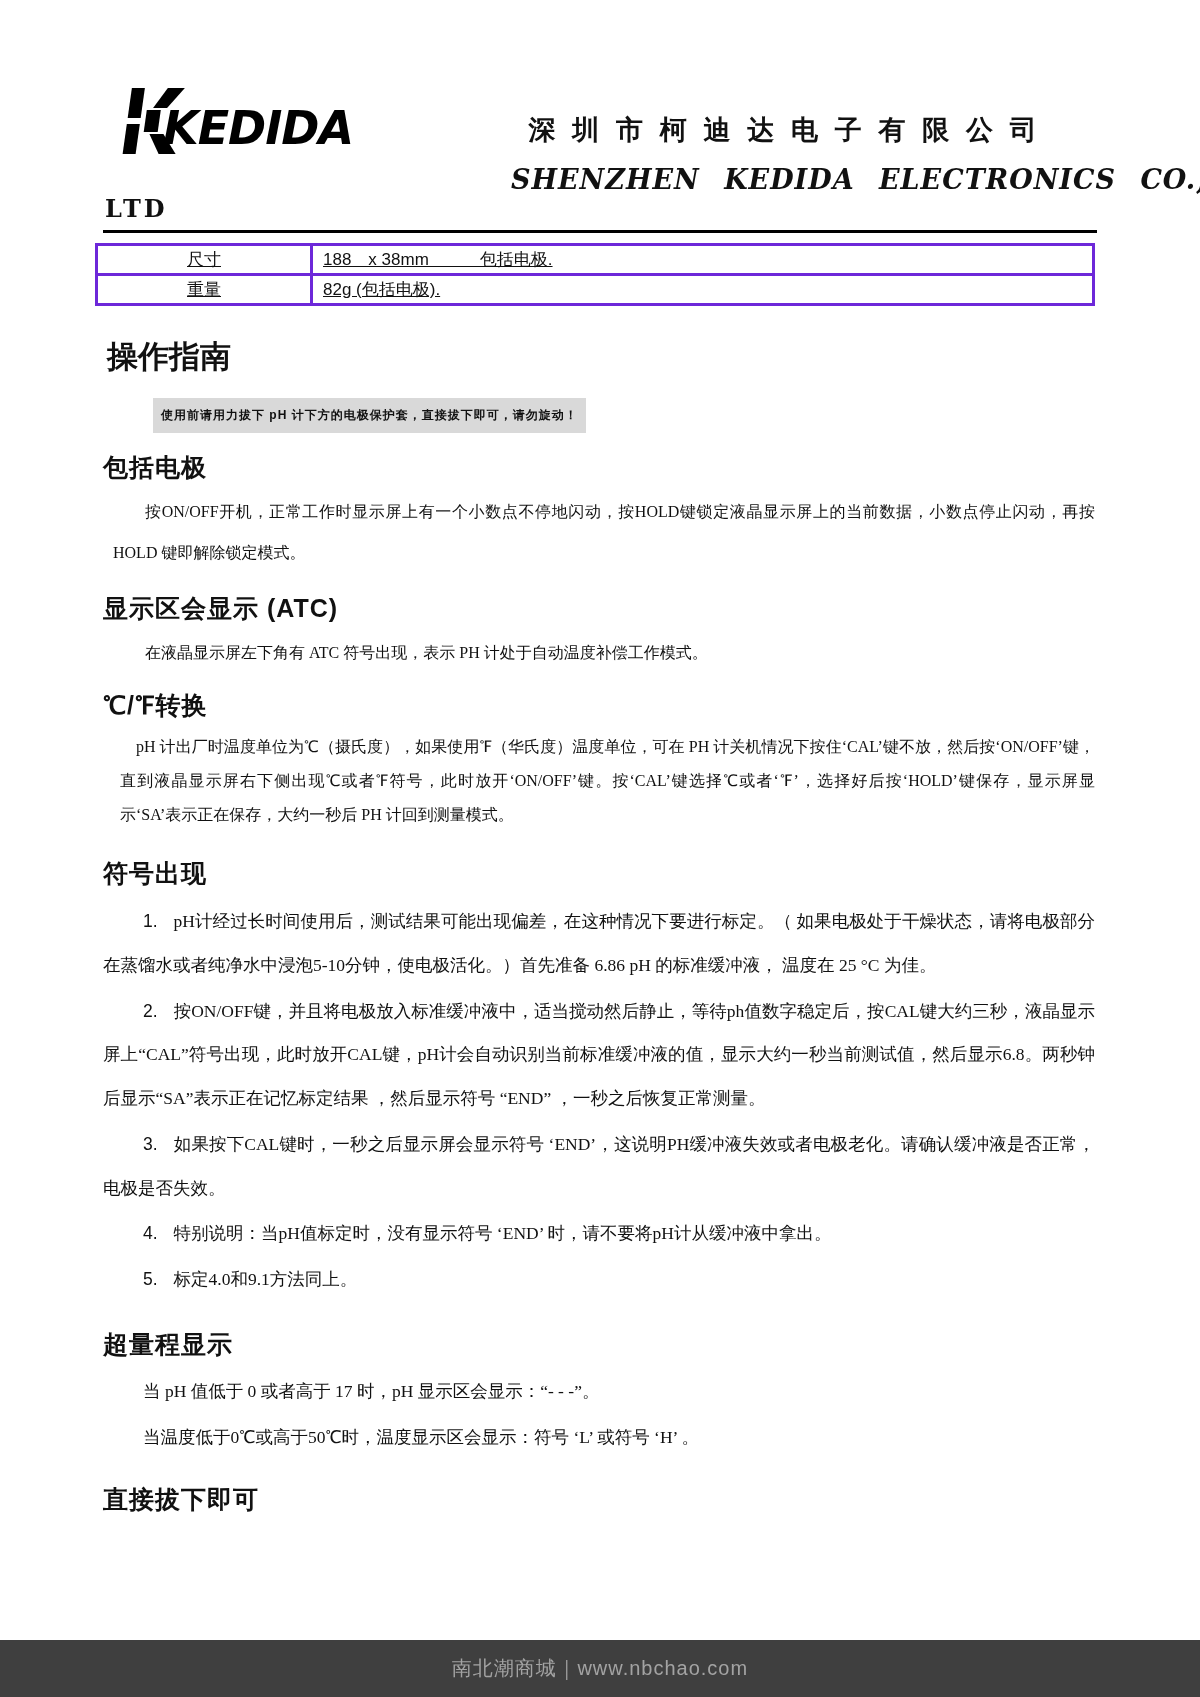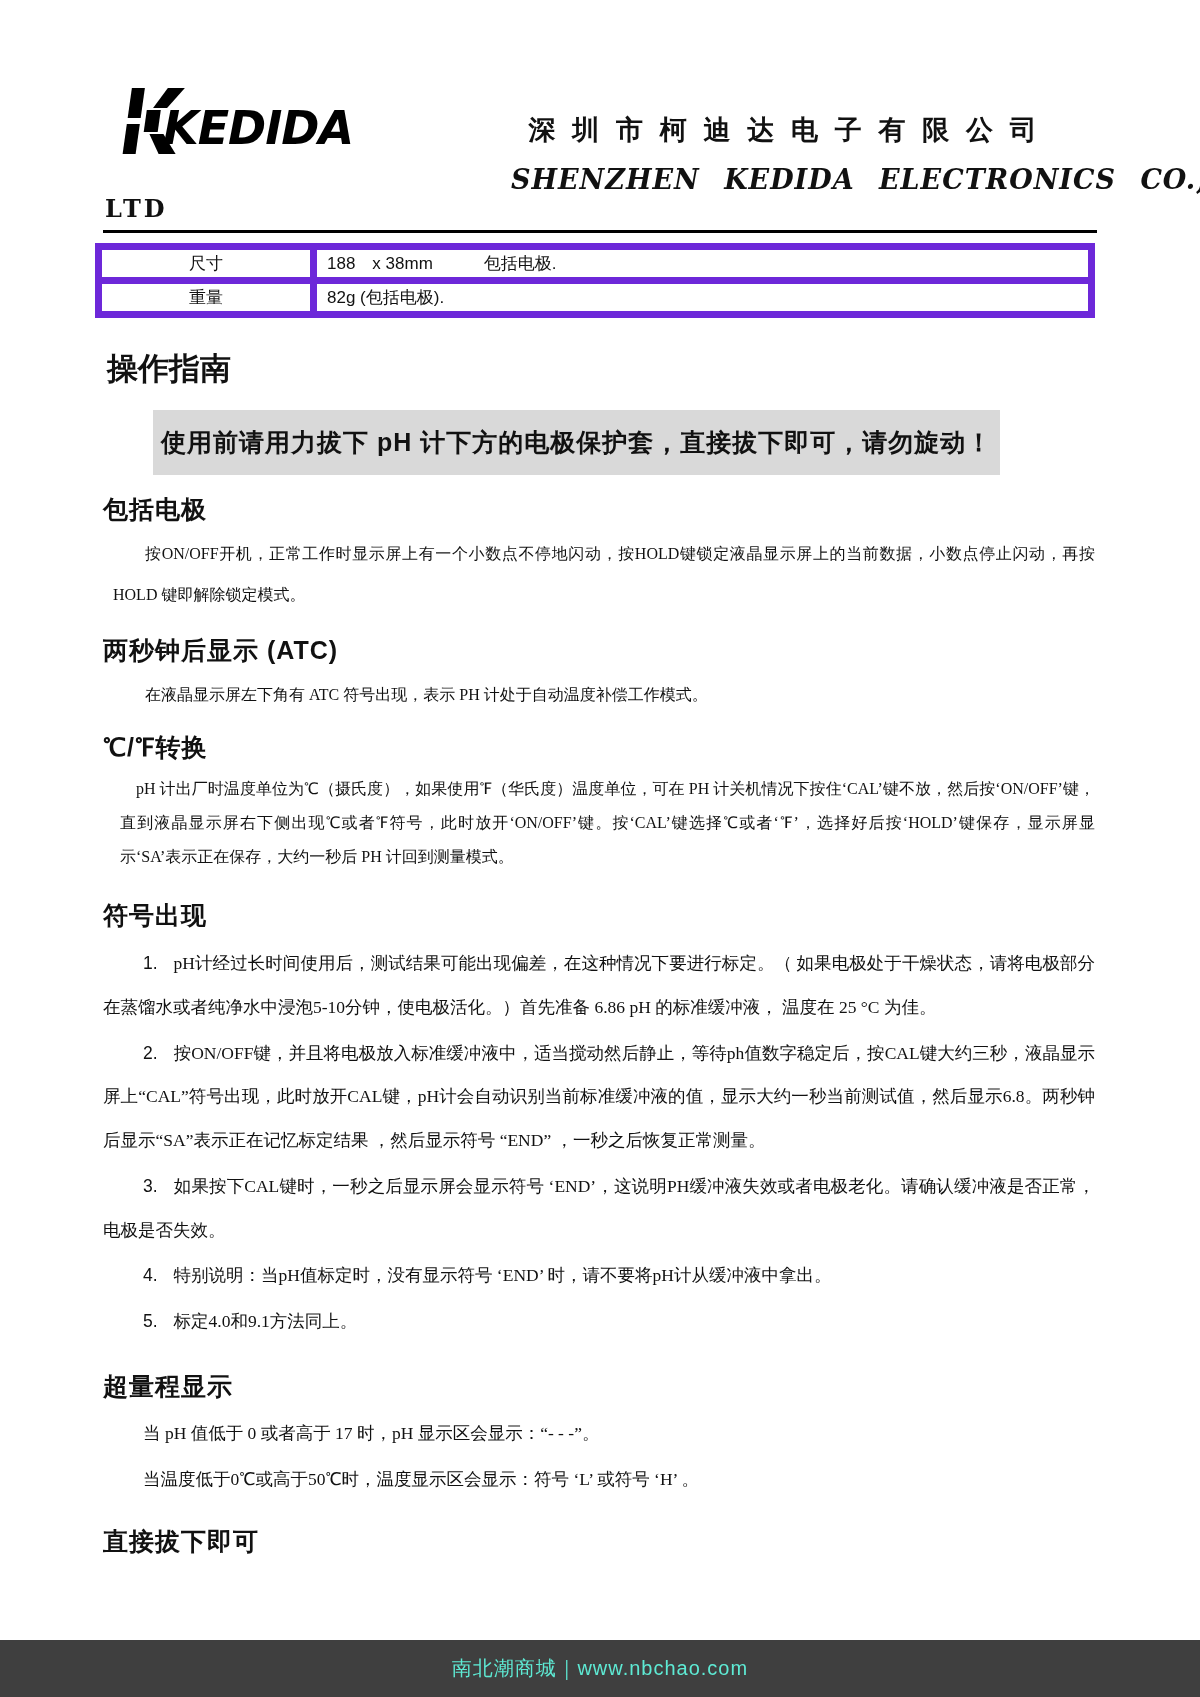--- a/index.html
+++ b/index.html
@@ -52,7 +52,7 @@
     font-size: 17px;
     font-family: "Liberation Sans", sans-serif;
   }
-  .spec-table td { border: 7px solid #6d28d9; height: 30px; padding: 2px 10px; }
+  .spec-table td { border: 3px solid #6d28d9; height: 30px; padding: 2px 10px; text-decoration: underline; }
   .spec-td-label { width: 215px; text-align: center; }
   .spec-td-value { white-space: pre-wrap; }
 

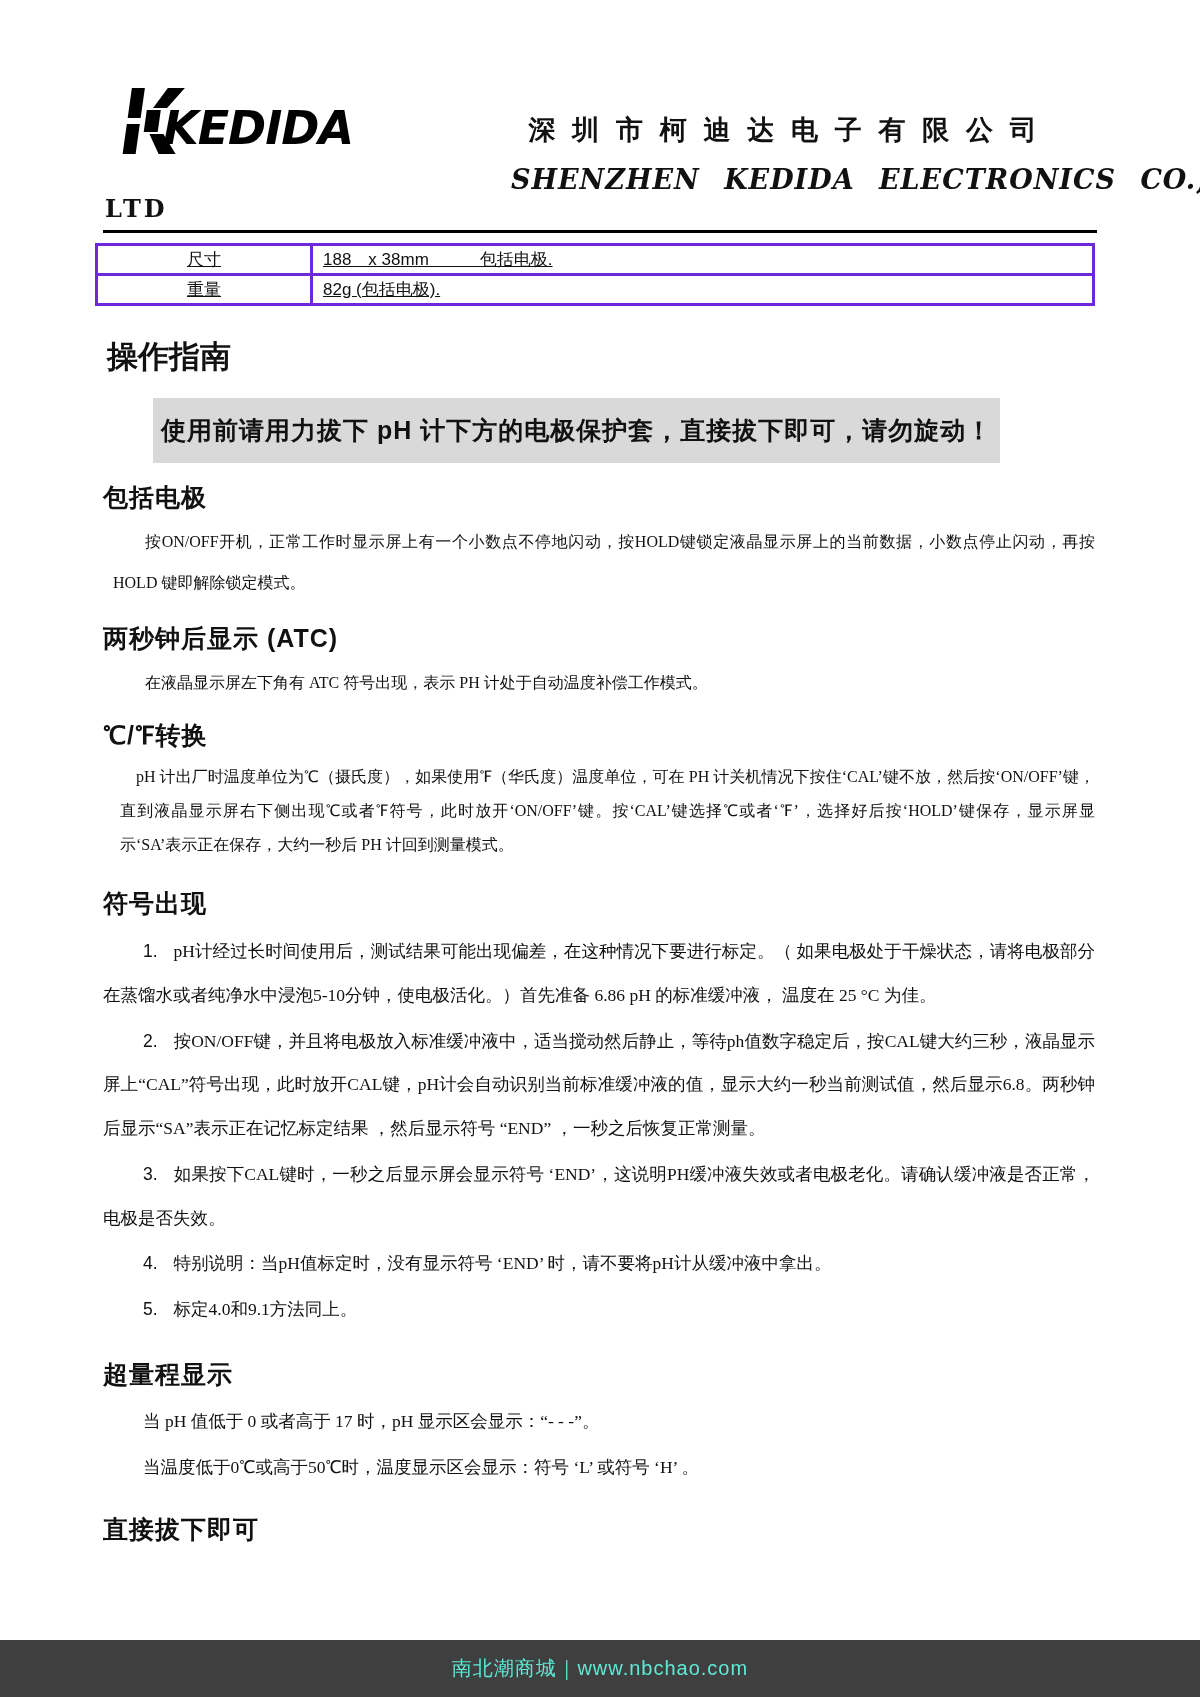--- a/index.html
+++ b/index.html
@@ -67,8 +67,8 @@
     display: inline-block;
     background: var(--highlight, #d9d9d9);
     font-weight: bold;
-    font-size: 25px;
-    padding: 16px 8px;
+    font-size: 12px;
+    padding: 9px 8px;
     font-family: "Liberation Sans", sans-serif;
     letter-spacing: 1px;
   }

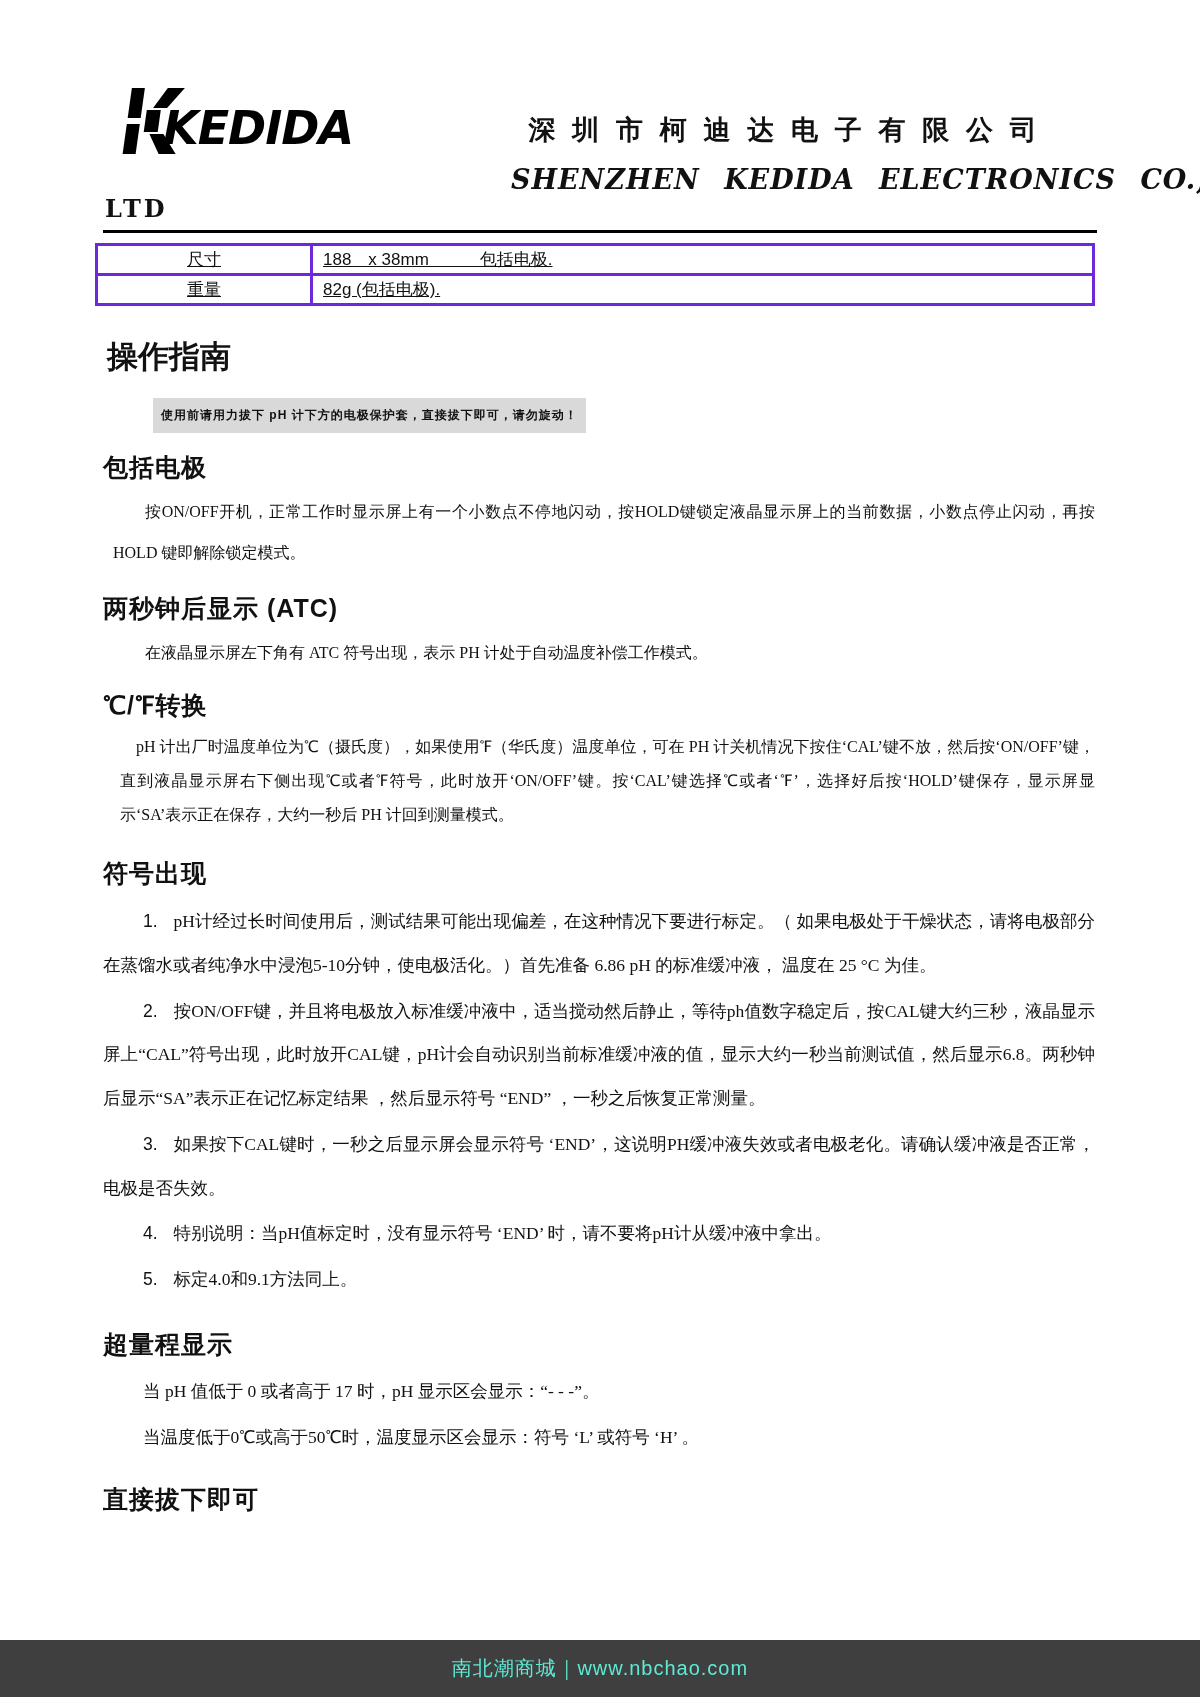--- a/index.html
+++ b/index.html
@@ -168,7 +168,7 @@
     <h2 class="section-heading">包括电极</h2>
     <p class="para">按ON/OFF开机，正常工作时显示屏上有一个小数点不停地闪动，按HOLD键锁定液晶显示屏上的当前数据，小数点停止闪动，再按 HOLD 键即解除锁定模式。</p>
 
-    <h2 class="section-heading">两秒钟后显示 (ATC)</h2>
+    <h2 class="section-heading">显示区会显示 (ATC)</h2>
     <p class="para para-atc">在液晶显示屏左下角有 ATC 符号出现，表示 PH 计处于自动温度补偿工作模式。</p>
 
     <h2 class="section-heading">℃/℉转换</h2>

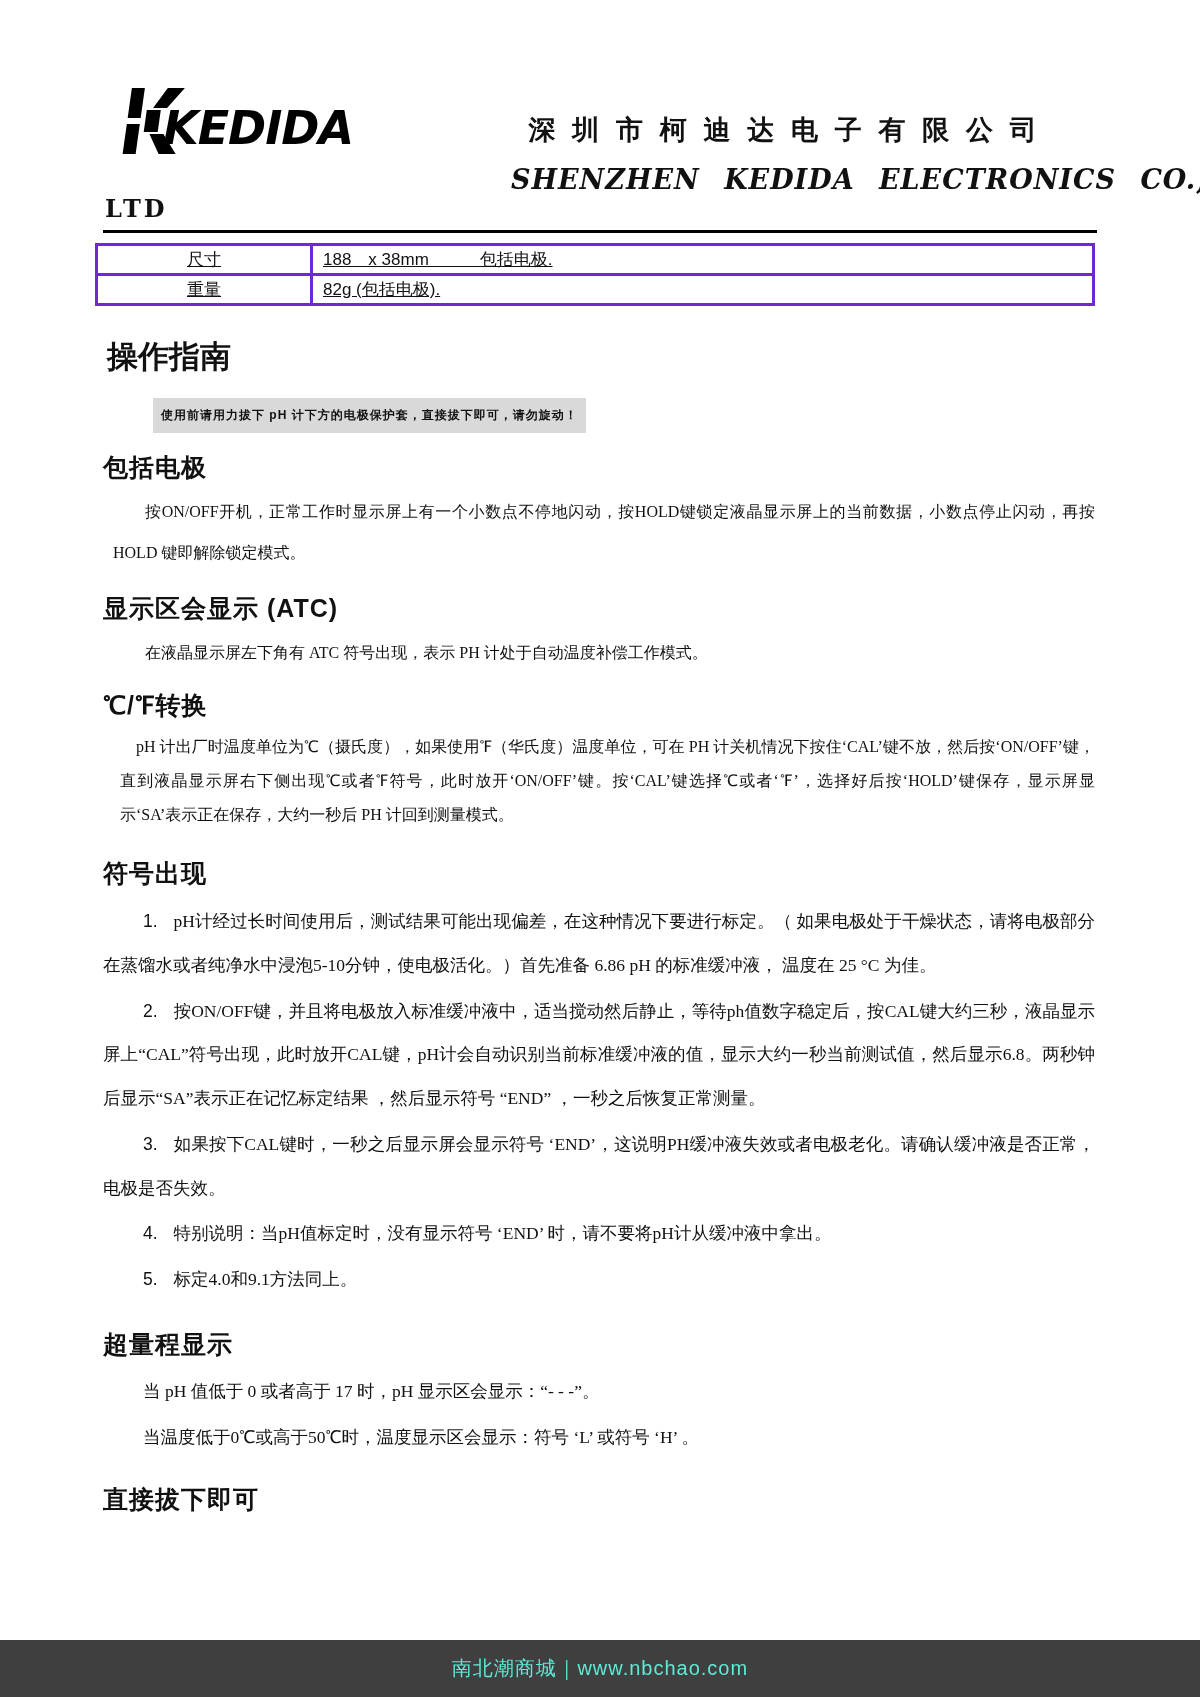--- a/index.html
+++ b/index.html
@@ -112,7 +112,7 @@
     position: absolute; left: 0; bottom: 0;
     width: 100%; height: 57px;
     background: var(--footer_bg, #3f3f3f);
-    color: #5eead4;
+    color: #a3a3a3;
     display: flex; align-items: center; justify-content: center;
     font-size: 20px;
     font-family: "Liberation Sans", sans-serif;

